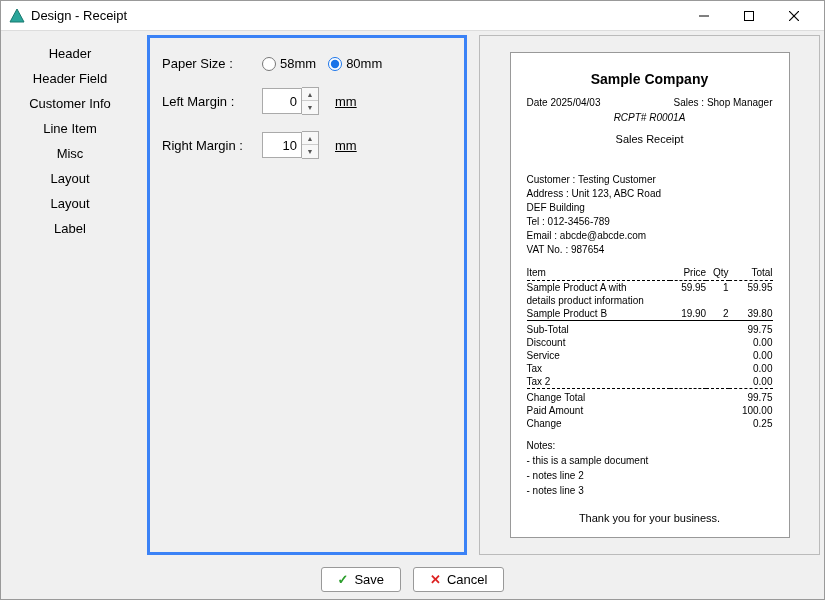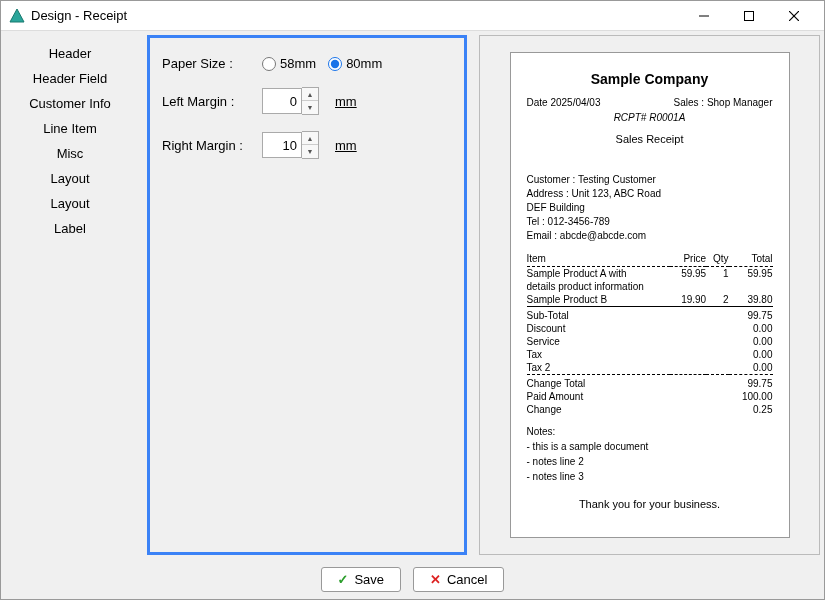--- a/index.html
+++ b/index.html
@@ -147,6 +147,7 @@
         <div class="info-line">DEF Building</div>
         <div class="info-line">Tel : 012-3456-789</div>
         <div class="info-line">Email : abcde@abcde.com</div>
+        <div class="info-line">VAT No. : 987654</div>
         <table>
           <tbody>
               <tr>

